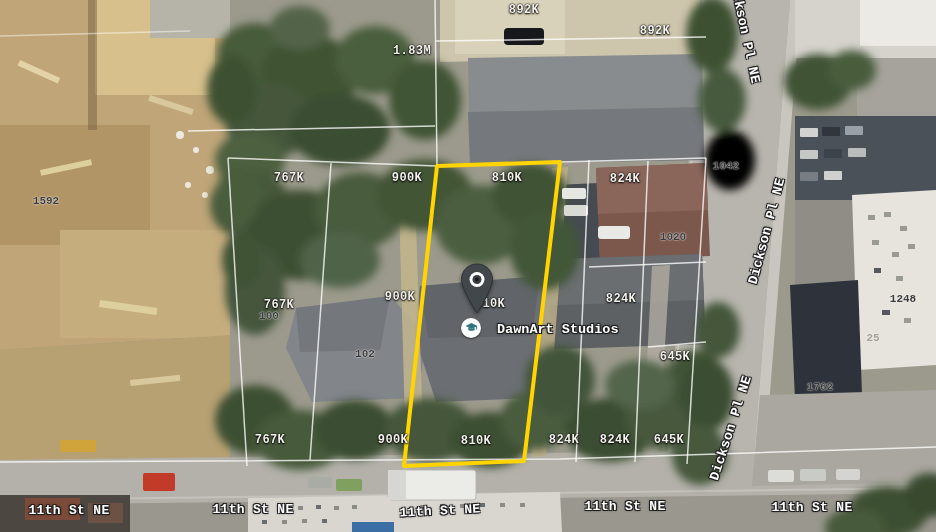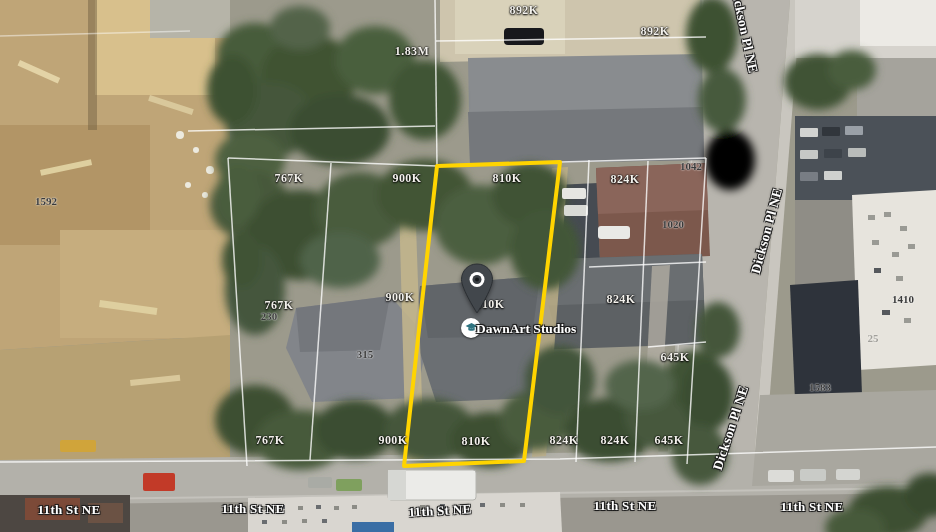--- a/index.html
+++ b/index.html
@@ -4,7 +4,7 @@
 <style>
   html,body{margin:0;padding:0;background:#222;}
   .map{position:relative;width:936px;height:532px;overflow:hidden;
-       font-family:Liberation Serif, serif;background:#a8a296;}
+       font-family:Liberation Mono, monospace;background:#a8a296;}
   .map svg.bg{position:absolute;left:0;top:0;}
   .lbl{position:absolute;transform:translate(-50%,-50%);white-space:nowrap;pointer-events:none;}
   .val{font-size:12px;font-weight:bold;color:#f3f1ec;letter-spacing:.4px;

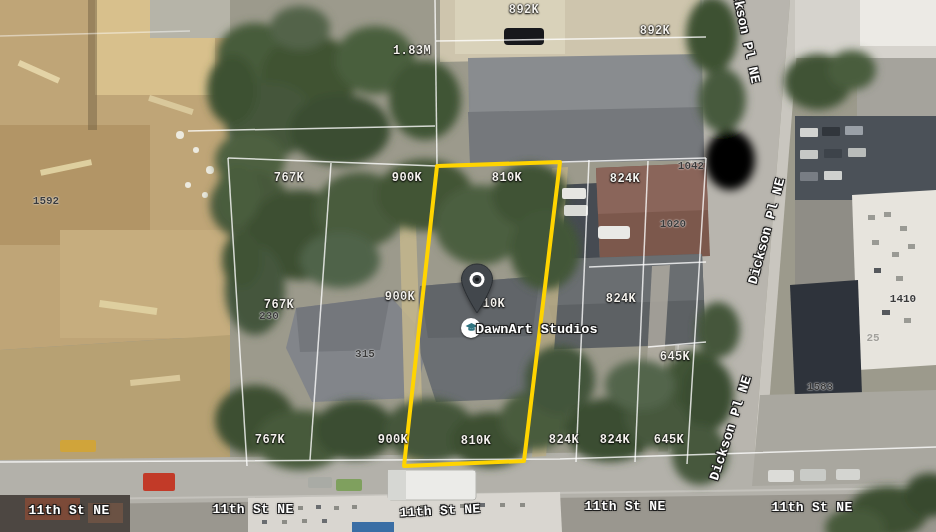--- a/index.html
+++ b/index.html
@@ -256,7 +256,7 @@
   <div class="lbl addr" style="left:269px;top:316px">230</div>
   <div class="lbl addr" style="left:365px;top:354px">315</div>
   <div class="lbl addr" style="left:673px;top:224px">1020</div>
-  <div class="lbl addr" style="left:691px;top:166px">1042</div>
+  <div class="lbl addr" style="left:726px;top:166px">1042</div>
   <div class="lbl addr" style="left:903px;top:299px">1410</div>
   <div class="lbl addr" style="left:820px;top:387px">1583</div>
   <div class="lbl addr faint" style="left:873px;top:338px">25</div>

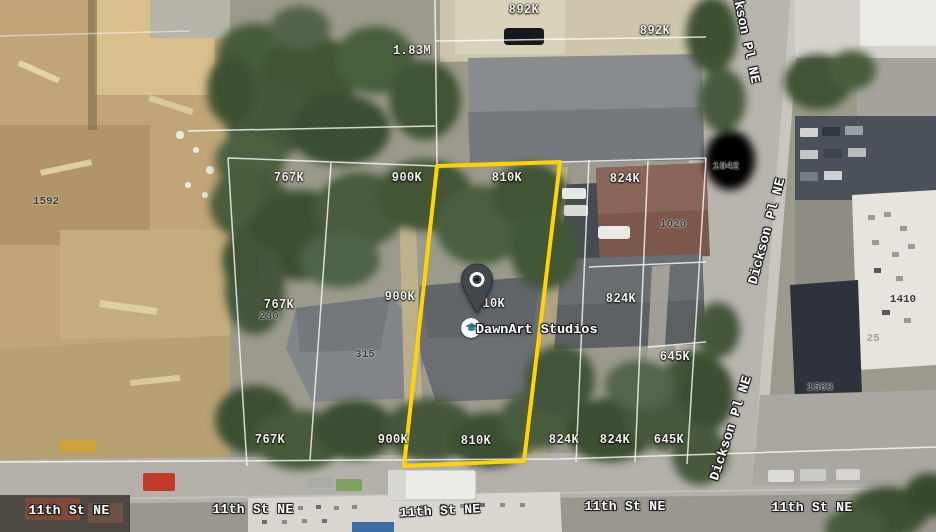--- a/index.html
+++ b/index.html
@@ -255,7 +255,7 @@
   <div class="lbl addr" style="left:46px;top:201px">1592</div>
   <div class="lbl addr" style="left:269px;top:316px">230</div>
   <div class="lbl addr" style="left:365px;top:354px">315</div>
-  <div class="lbl addr" style="left:673px;top:224px">1020</div>
+  <div class="lbl addr" style="left:673px;top:237px">1020</div>
   <div class="lbl addr" style="left:726px;top:166px">1042</div>
   <div class="lbl addr" style="left:903px;top:299px">1410</div>
   <div class="lbl addr" style="left:820px;top:387px">1583</div>

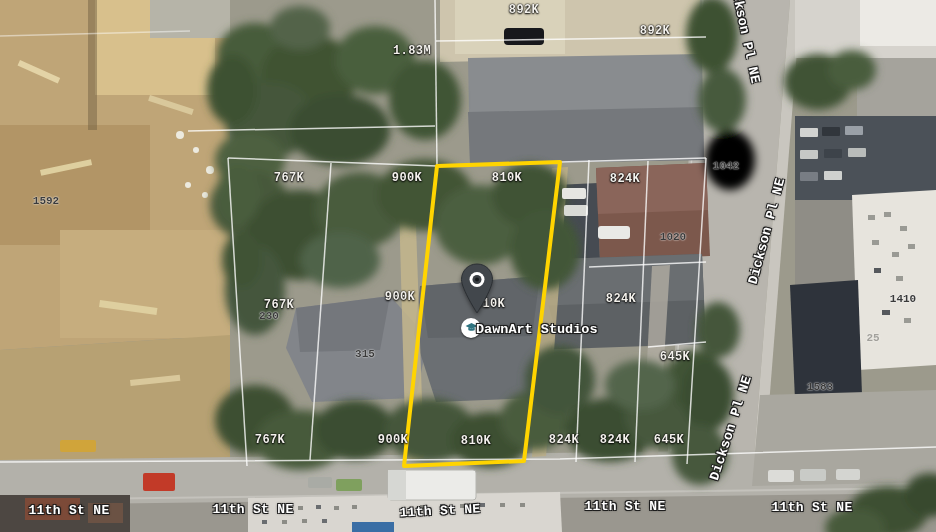--- a/index.html
+++ b/index.html
@@ -257,7 +257,7 @@
   <div class="lbl addr" style="left:365px;top:354px">315</div>
   <div class="lbl addr" style="left:673px;top:237px">1020</div>
   <div class="lbl addr" style="left:726px;top:166px">1042</div>
-  <div class="lbl addr" style="left:903px;top:299px">1410</div>
+  <div class="lbl addr" style="left:903px;top:299px">1248</div>
   <div class="lbl addr" style="left:820px;top:387px">1583</div>
   <div class="lbl addr faint" style="left:873px;top:338px">25</div>
 

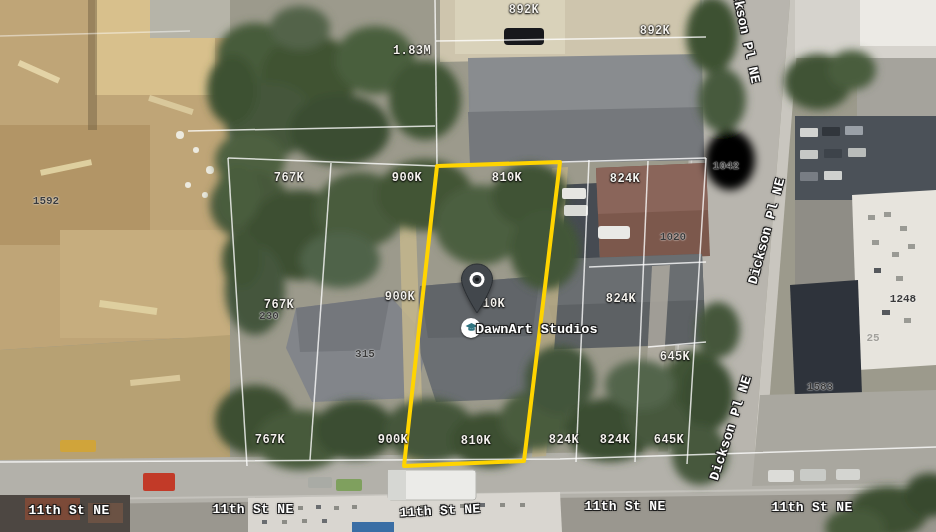--- a/index.html
+++ b/index.html
@@ -253,7 +253,7 @@
   <div class="lbl val" style="left:669px;top:440px">645K</div>
 
   <div class="lbl addr" style="left:46px;top:201px">1592</div>
-  <div class="lbl addr" style="left:269px;top:316px">230</div>
+  <div class="lbl addr" style="left:269px;top:316px">100</div>
   <div class="lbl addr" style="left:365px;top:354px">315</div>
   <div class="lbl addr" style="left:673px;top:237px">1020</div>
   <div class="lbl addr" style="left:726px;top:166px">1042</div>

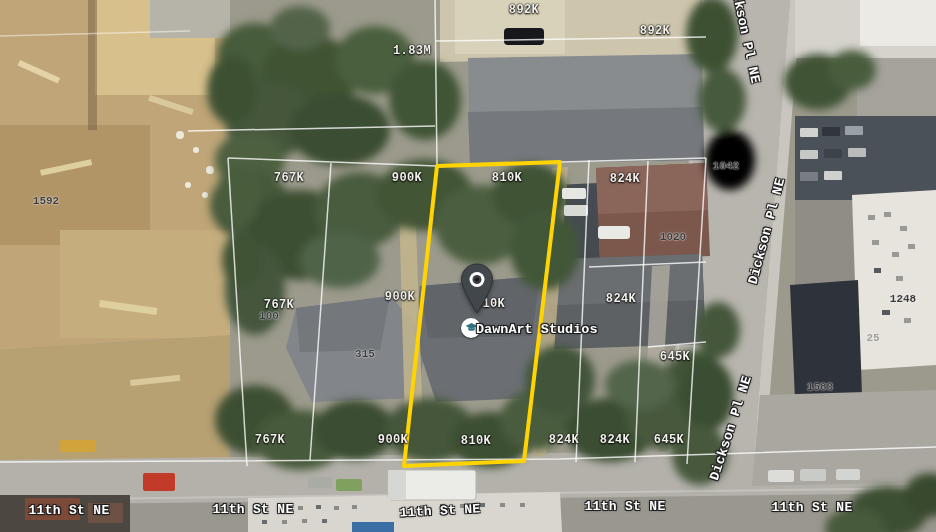--- a/index.html
+++ b/index.html
@@ -285,7 +285,7 @@
       <rect x="11.1" y="4" width="1" height="3.4" fill="#2E7380"></rect>
     </svg>
   </div>
-  <div class="poi-name" style="left:476px;top:329px">DawnArt Studios</div>
+  <div class="poi-name" style="left:497px;top:329px">DawnArt Studios</div>
 
 </div>
 

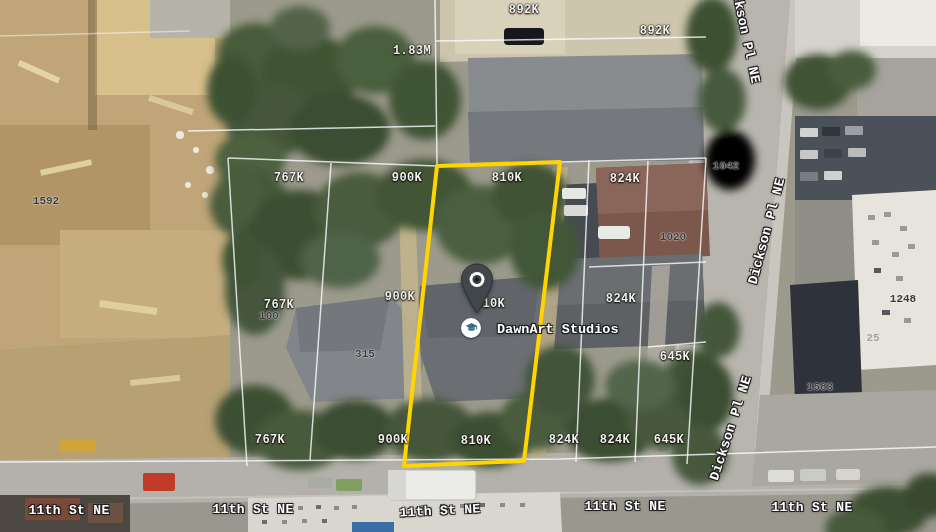--- a/index.html
+++ b/index.html
@@ -254,7 +254,7 @@
 
   <div class="lbl addr" style="left:46px;top:201px">1592</div>
   <div class="lbl addr" style="left:269px;top:316px">100</div>
-  <div class="lbl addr" style="left:365px;top:354px">315</div>
+  <div class="lbl addr" style="left:365px;top:354px">102</div>
   <div class="lbl addr" style="left:673px;top:237px">1020</div>
   <div class="lbl addr" style="left:726px;top:166px">1042</div>
   <div class="lbl addr" style="left:903px;top:299px">1248</div>

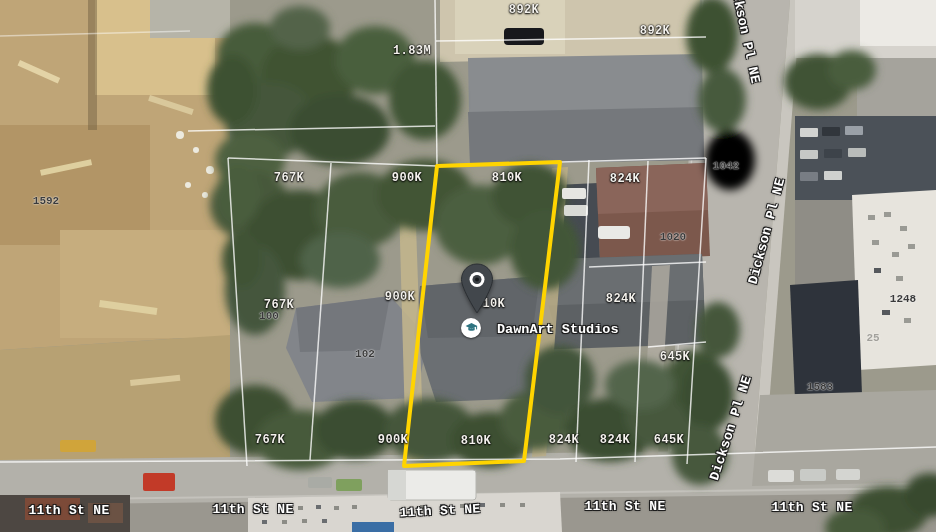--- a/index.html
+++ b/index.html
@@ -258,7 +258,7 @@
   <div class="lbl addr" style="left:673px;top:237px">1020</div>
   <div class="lbl addr" style="left:726px;top:166px">1042</div>
   <div class="lbl addr" style="left:903px;top:299px">1248</div>
-  <div class="lbl addr" style="left:820px;top:387px">1583</div>
+  <div class="lbl addr" style="left:820px;top:387px">1762</div>
   <div class="lbl addr faint" style="left:873px;top:338px">25</div>
 
   <div class="lbl street" style="left:69px;top:510px">11th St NE</div>

